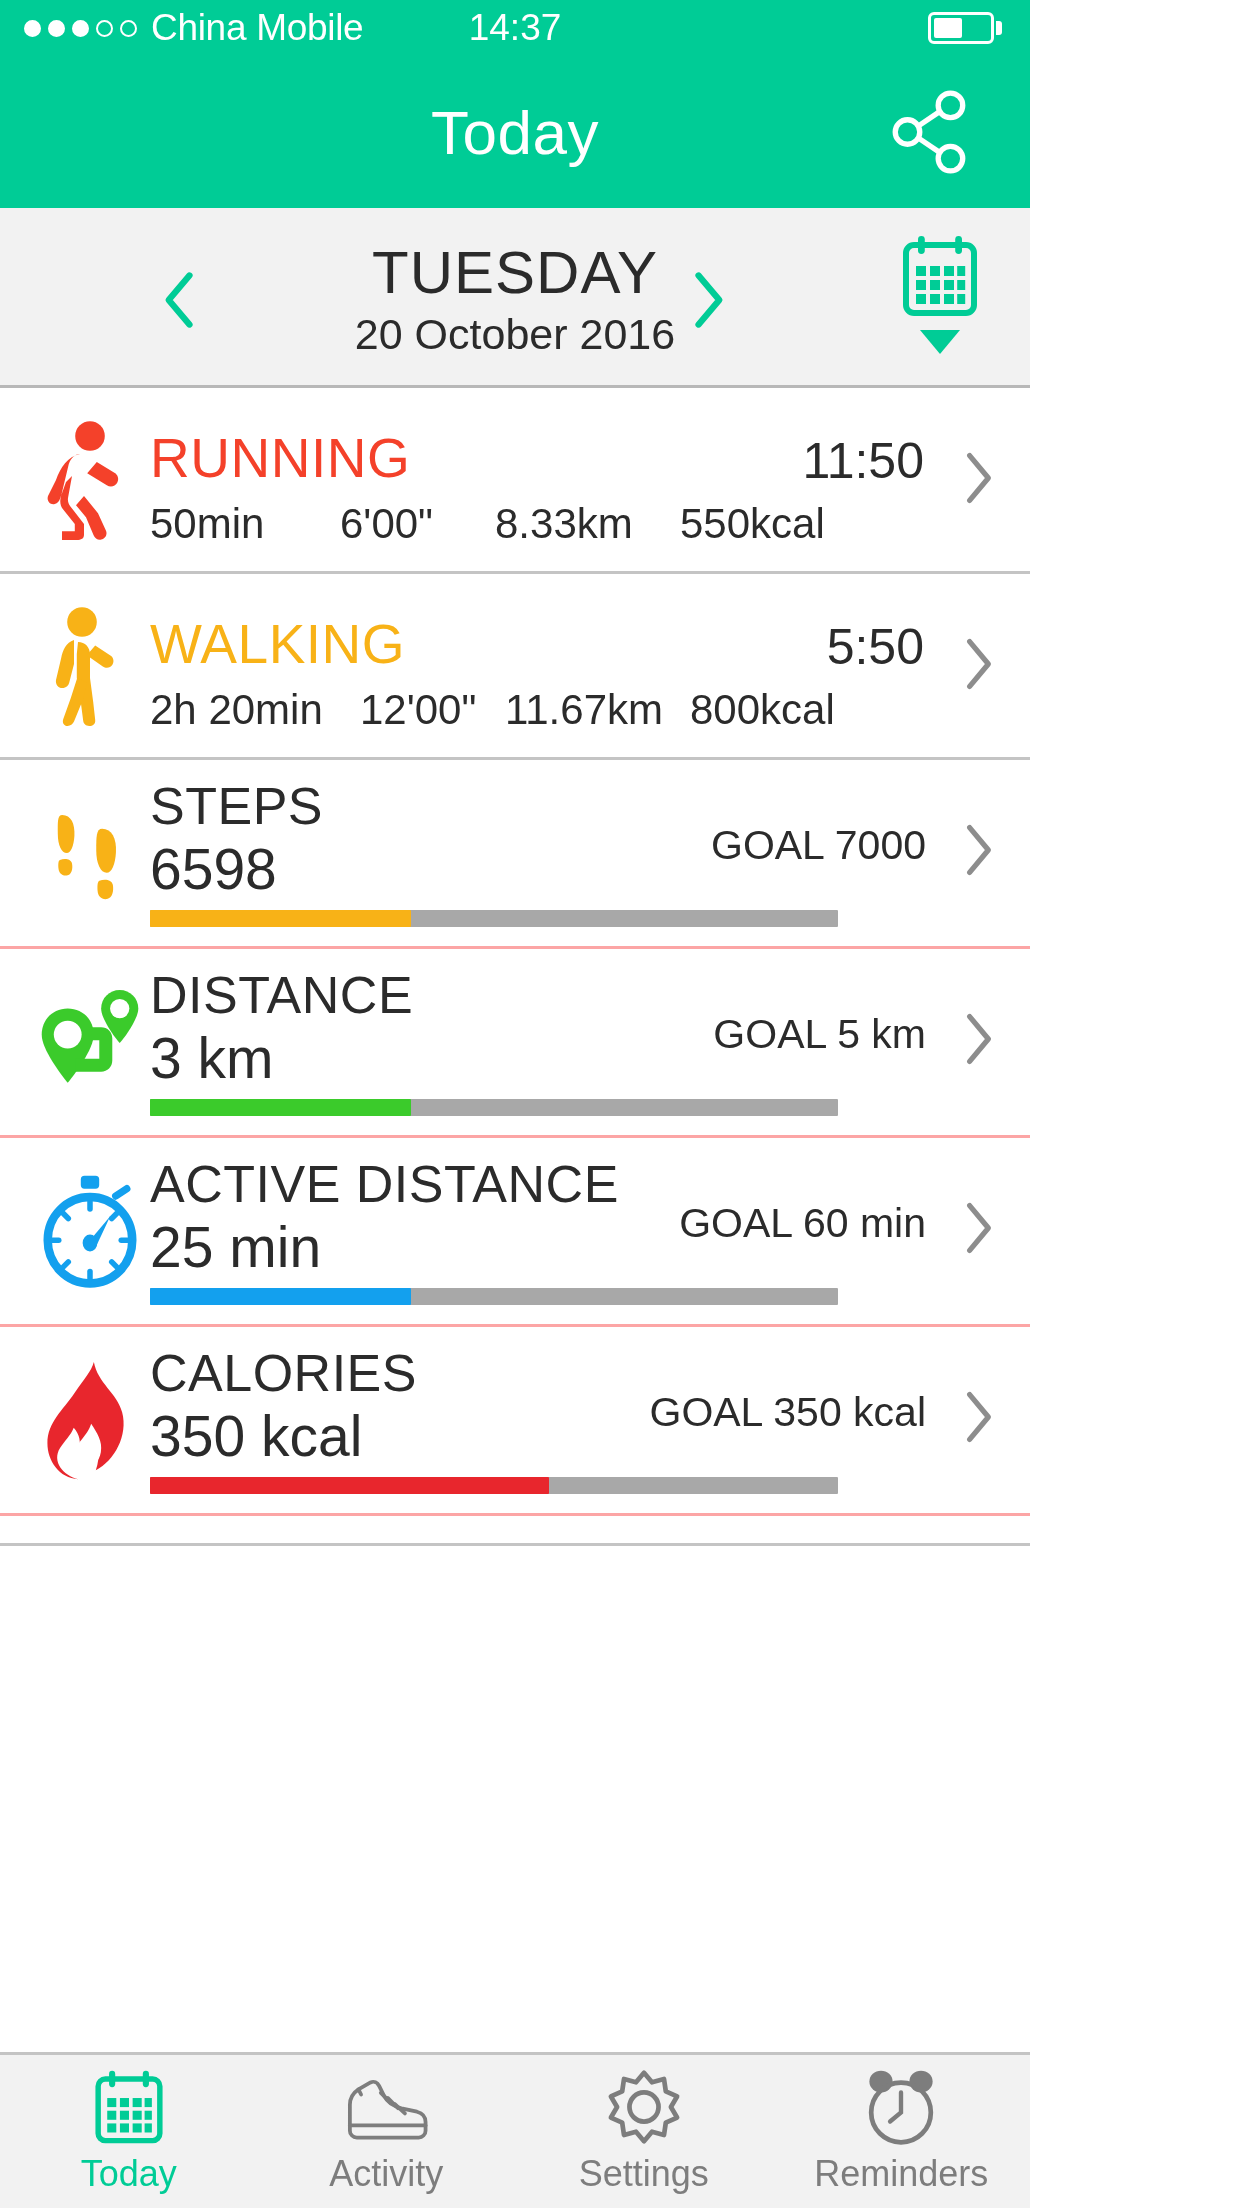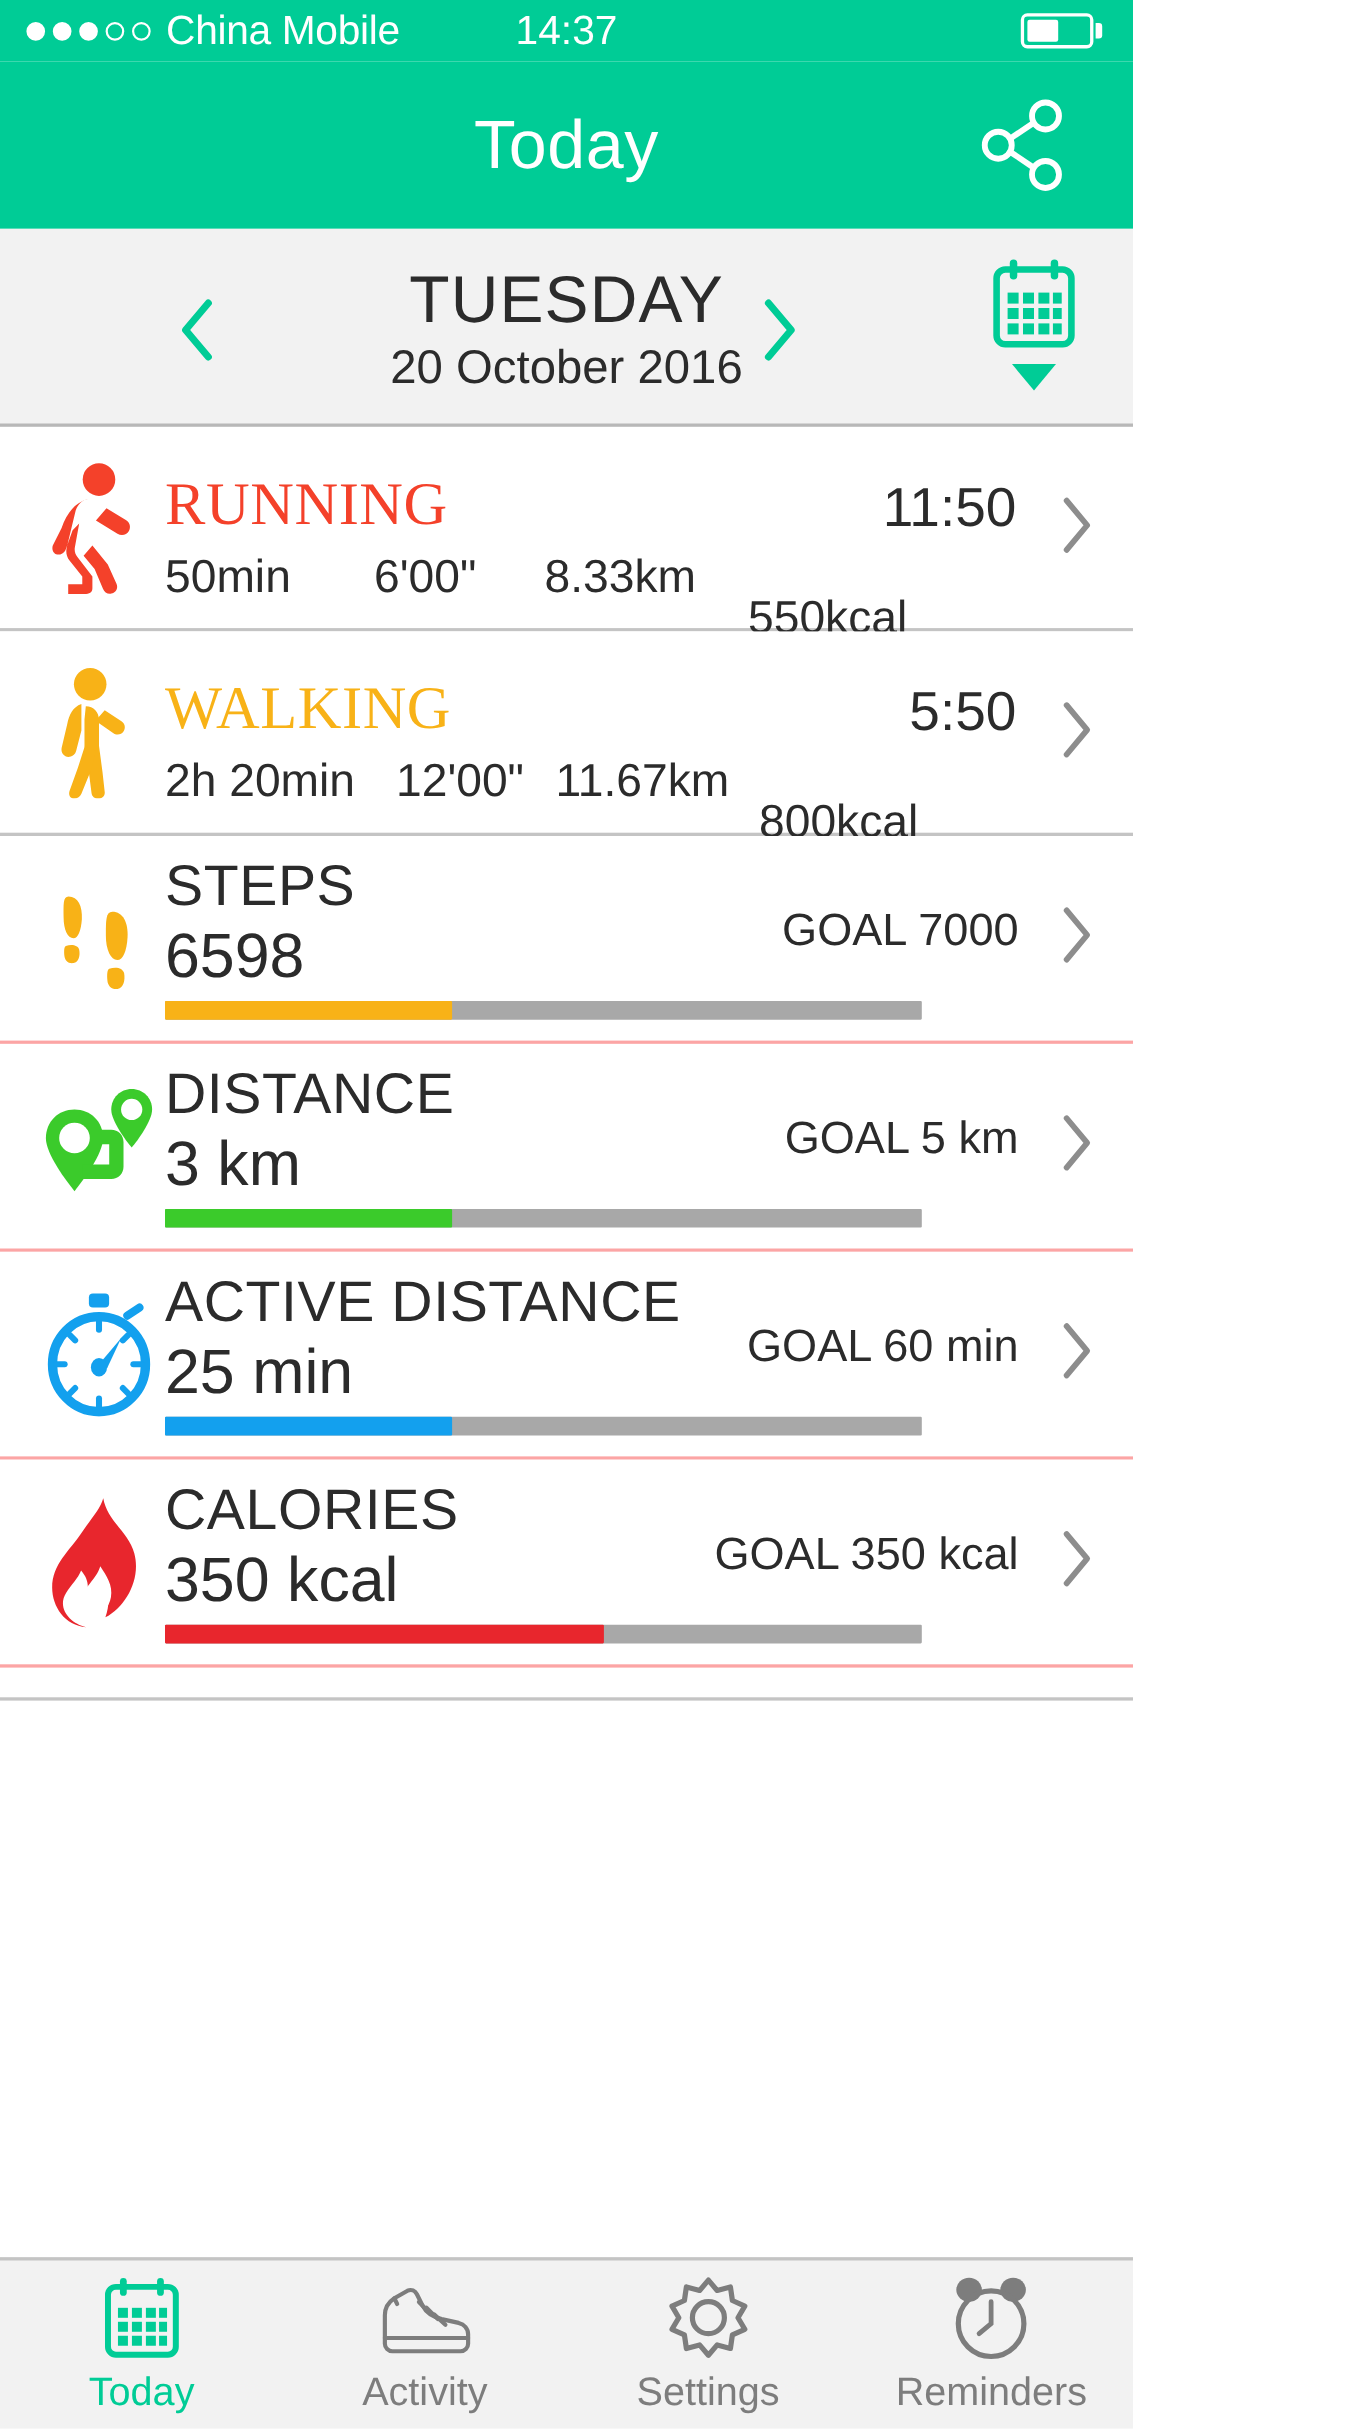--- a/index.html
+++ b/index.html
@@ -74,7 +74,7 @@
     border-bottom:3px solid #c4c4c4; background:#fff;
   }
   .act-icon { position:absolute; left:40px; top:50%; transform:translateY(-50%); width:96px; height:120px; }
-  .act-name { position:absolute; left:150px; top:38px; font-size:55px; letter-spacing:.5px;font-family:Liberation Serif, serif; }
+  .act-name { position:absolute; left:150px; top:38px; font-size:55px; letter-spacing:.5px; }
   .act-time { position:absolute; right:106px; top:44px; font-size:50px; color:#2b2b2b; }
   .act-stats { position:absolute; left:150px; top:112px; right:100px; font-size:42px; color:#2b2b2b; }
   .act-stats span { position:absolute; white-space:nowrap; }

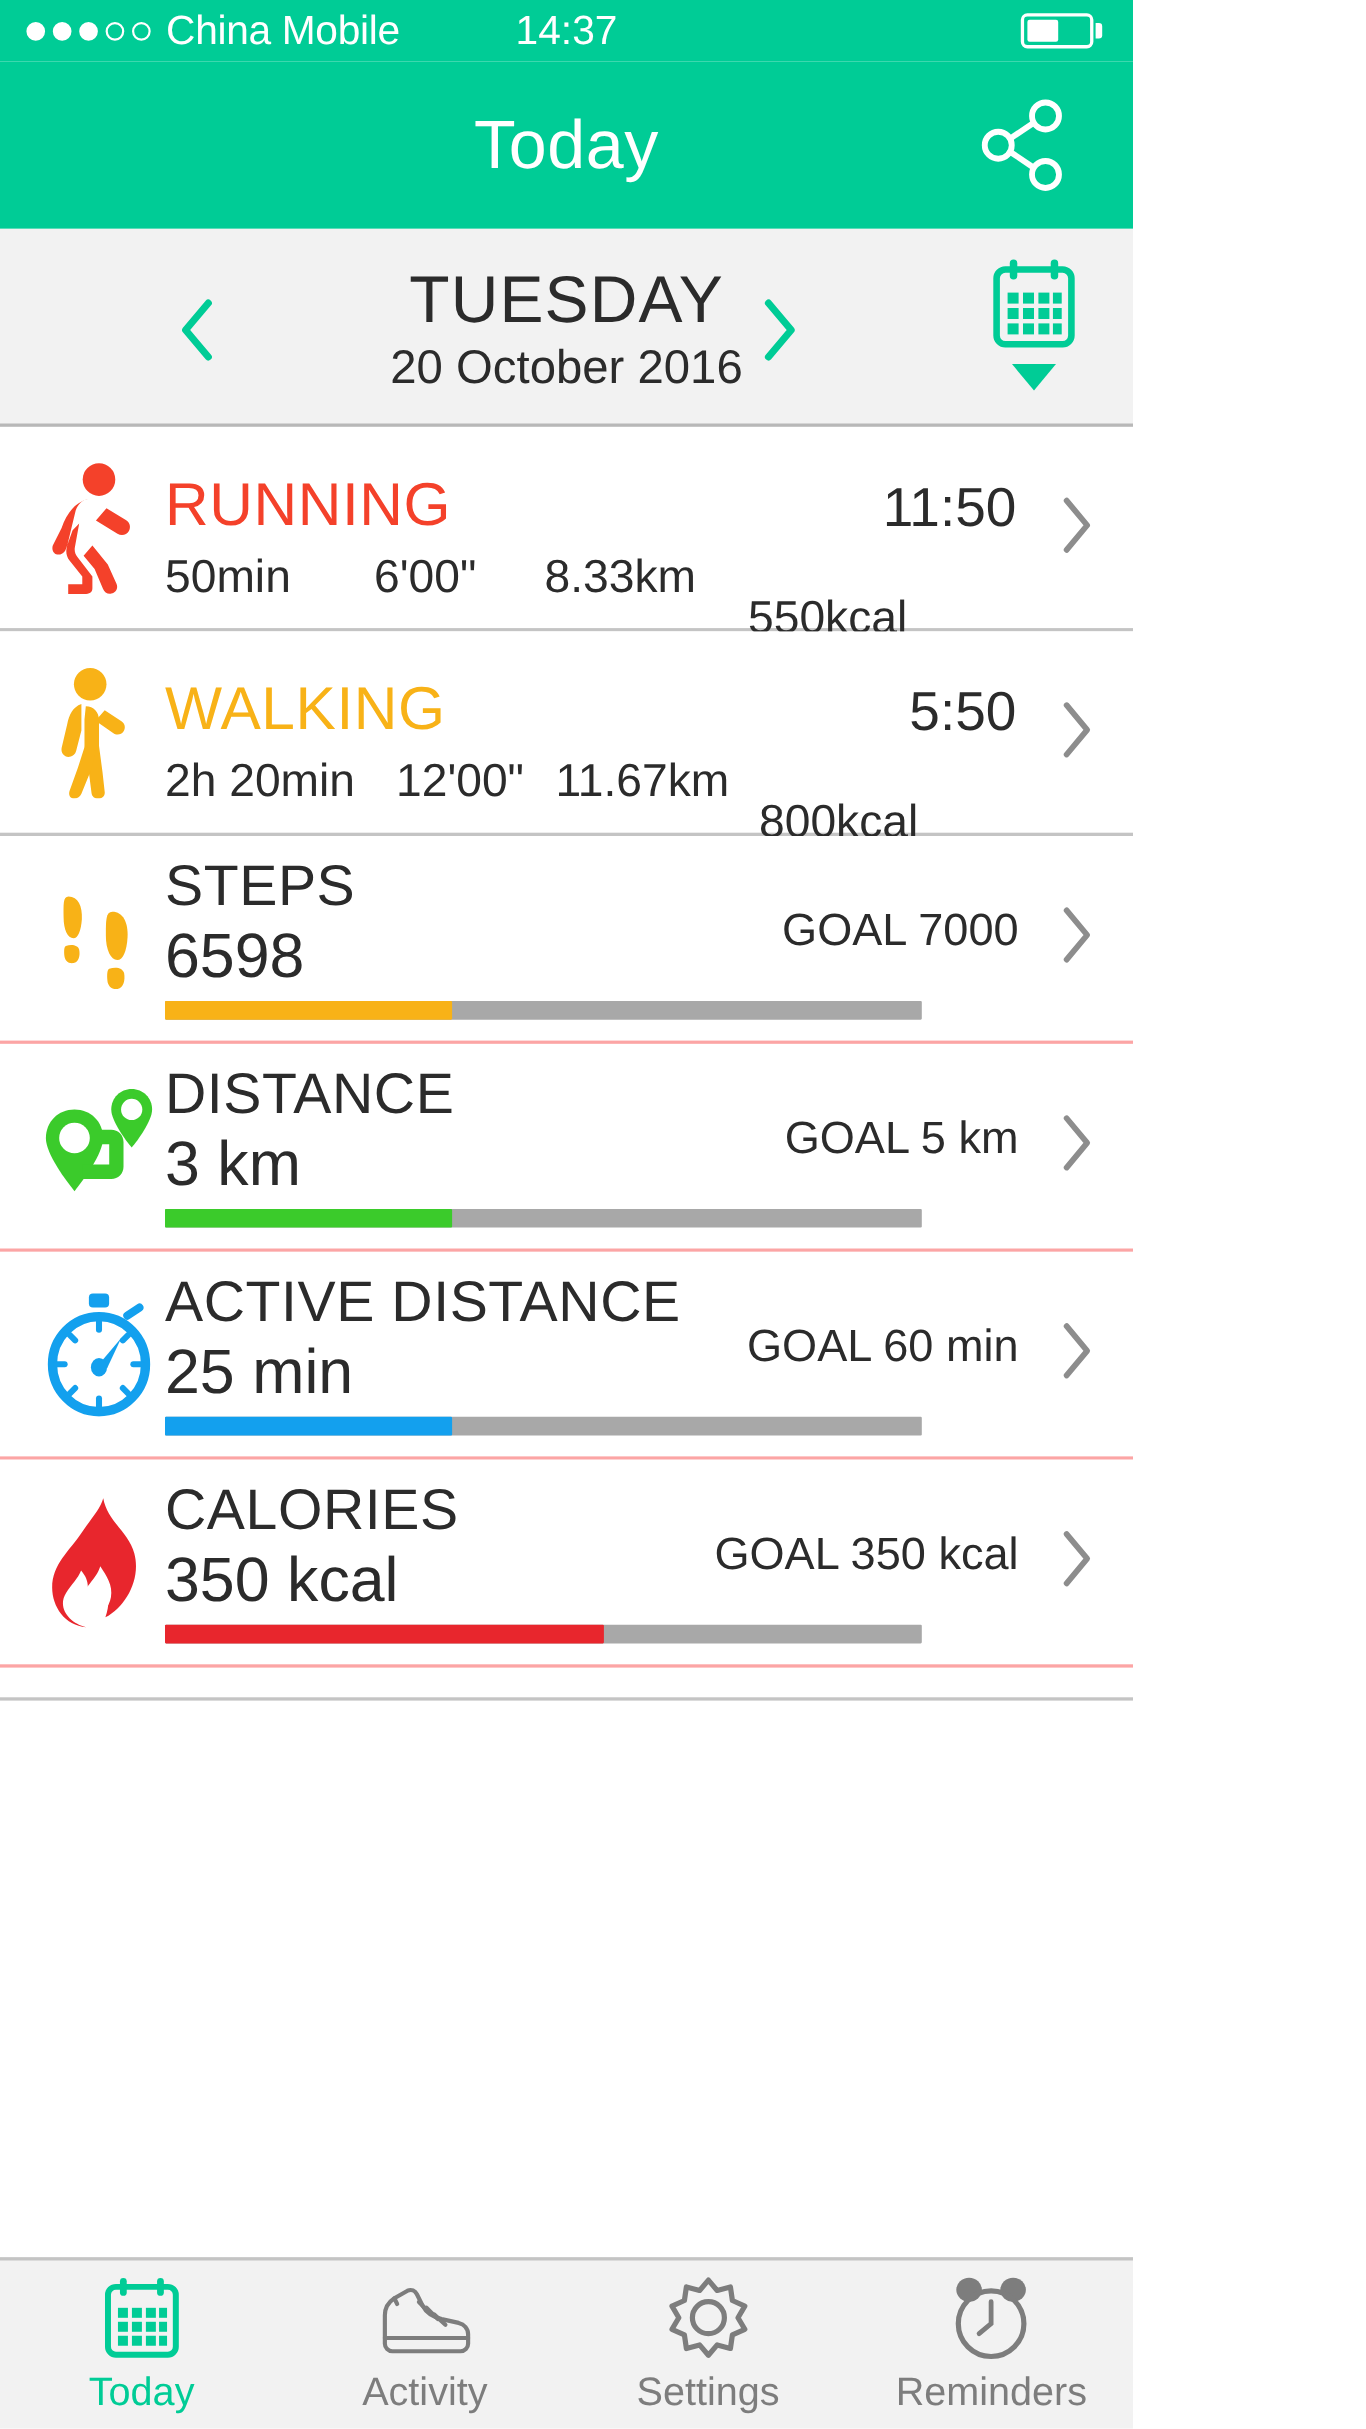--- a/index.html
+++ b/index.html
@@ -81,7 +81,7 @@
   .st0 { left:0; }
   .st1 { left:190px; }
   .st2 { left:345px; }
-  .st3 { left:530px;margin-top:37px; }
+  .st3 { left:530px; }
   .row-chev { position:absolute; right:34px; top:50%; transform:translateY(-50%); }
 
   

